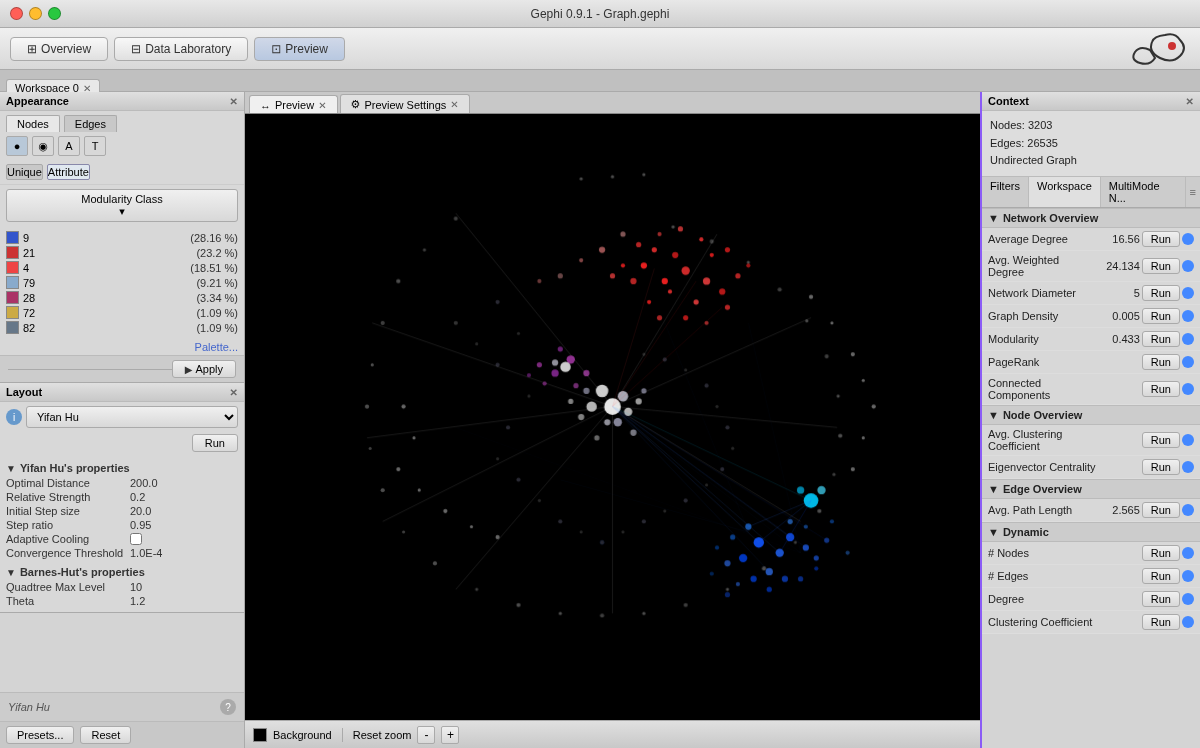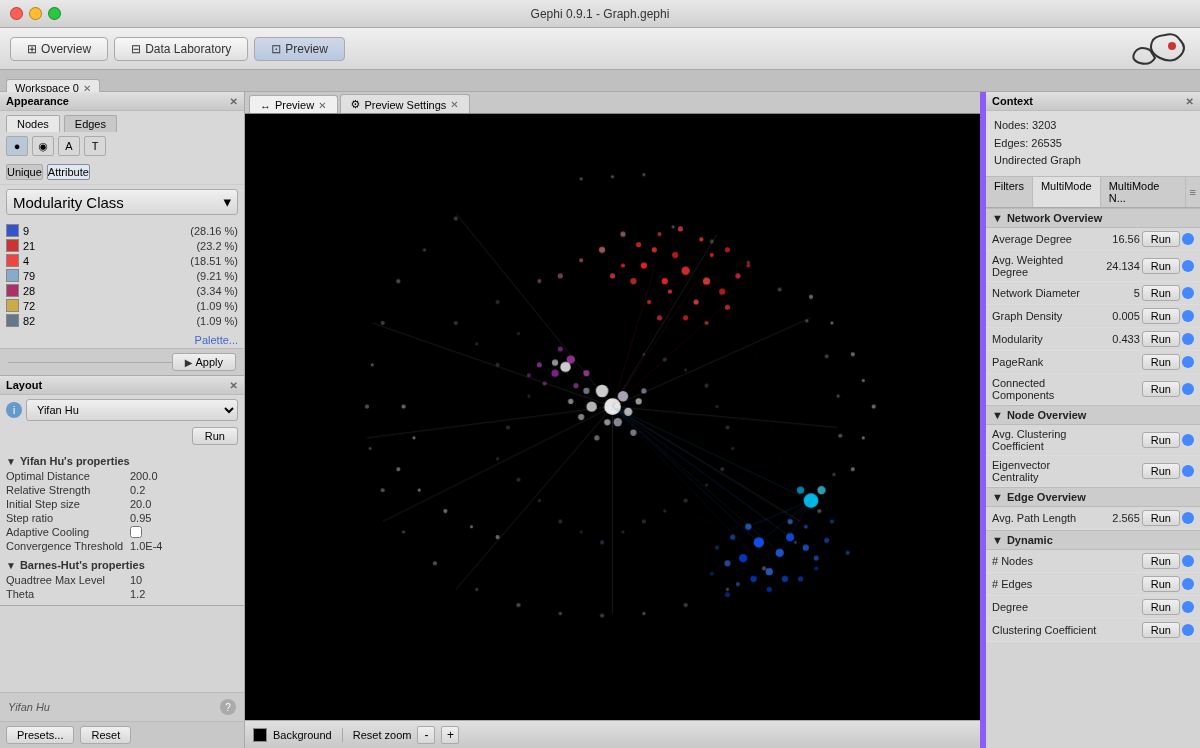--- a/index.html
+++ b/index.html
@@ -113,7 +113,7 @@
     .zoom-btn { width: 18px; height: 18px; background: linear-gradient(to bottom, #f0f0f0, #d8d8d8); border: 1px solid #aaa; border-radius: 2px; display: flex; align-items: center; justify-content: center; font-size: 12px; cursor: pointer; }
 
     
-    .right-panel { width: 220px; background: #d4d4d4; border-left: 6px solid #8b5cf6; display: flex; flex-direction: column; overflow-y: auto; }
+    .right-panel { width: 220px; background: #d4d4d4; border-left: 2px solid #8b5cf6; display: flex; flex-direction: column; overflow-y: auto; }
 
     
     .context-info { padding: 6px 8px; background: #ddd; border-bottom: 1px solid #bbb; }

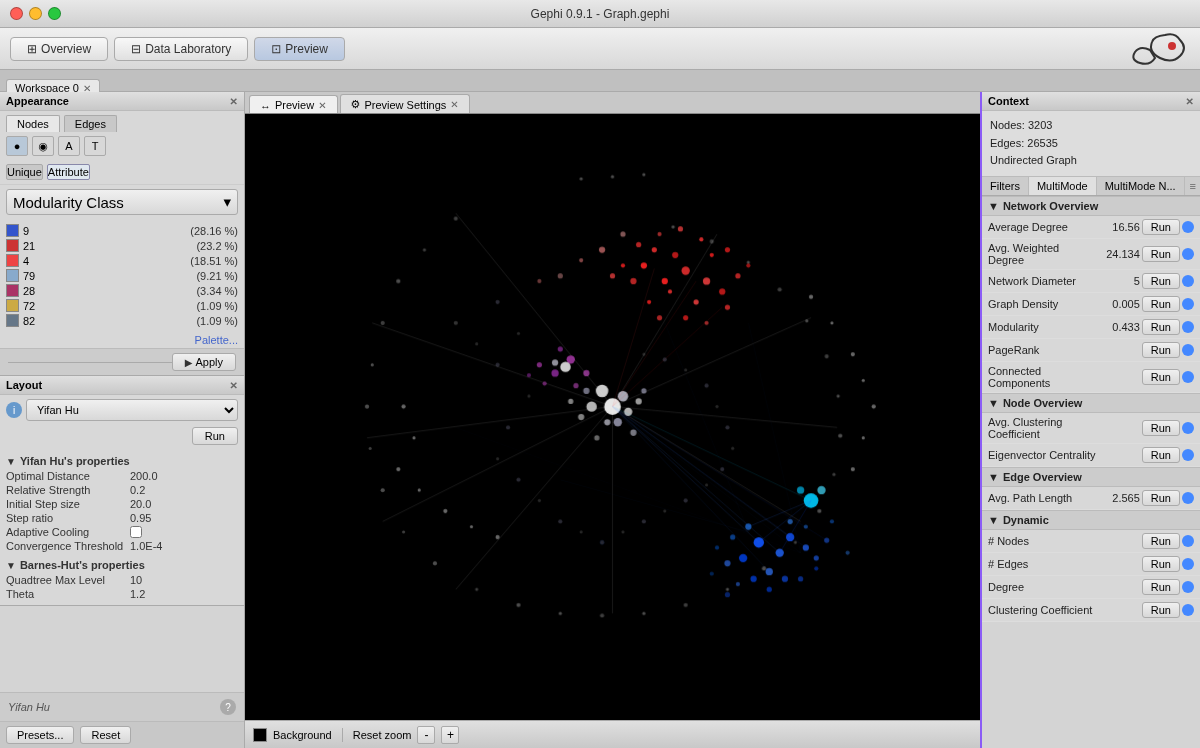--- a/index.html
+++ b/index.html
@@ -591,7 +591,7 @@
         <span>Filters</span>
       </div>
       <div class="right-tab active">
-        <span>MultiMode</span>
+        <span>Workspace</span>
       </div>
       <div class="right-tab">
         <span>MultiMode N...</span>

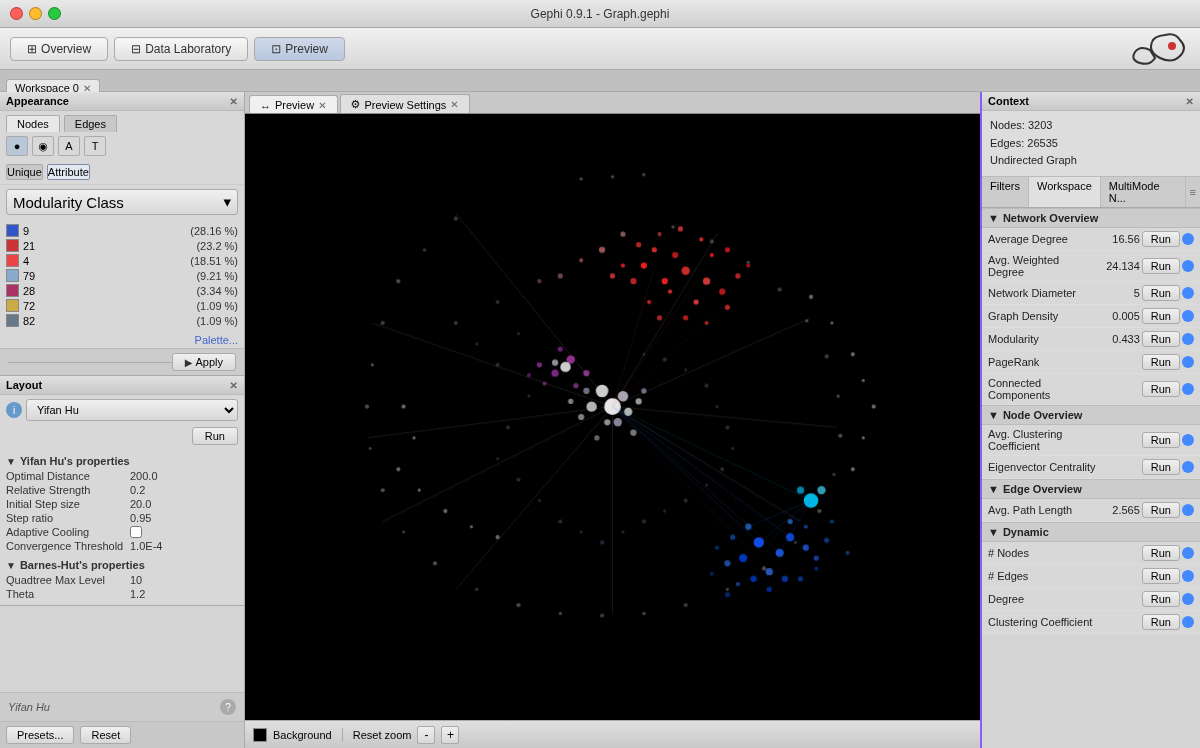--- a/index.html
+++ b/index.html
@@ -50,7 +50,7 @@
 
     
     .dropdown-row { padding: 4px 6px; }
-    .dropdown { width: 100%; padding: 3px 6px; background: linear-gradient(to bottom, #f0f0f0, #d8d8d8); border: 1px solid #aaa; border-radius: 3px; font-size: 15px; cursor: pointer; display: flex; align-items: center; justify-content: space-between; }
+    .dropdown { width: 100%; padding: 3px 6px; background: linear-gradient(to bottom, #f0f0f0, #d8d8d8); border: 1px solid #aaa; border-radius: 3px; font-size: 11px; cursor: pointer; display: flex; align-items: center; justify-content: space-between; flex-direction: column; }
 
     
     .class-list { padding: 4px 6px; }

